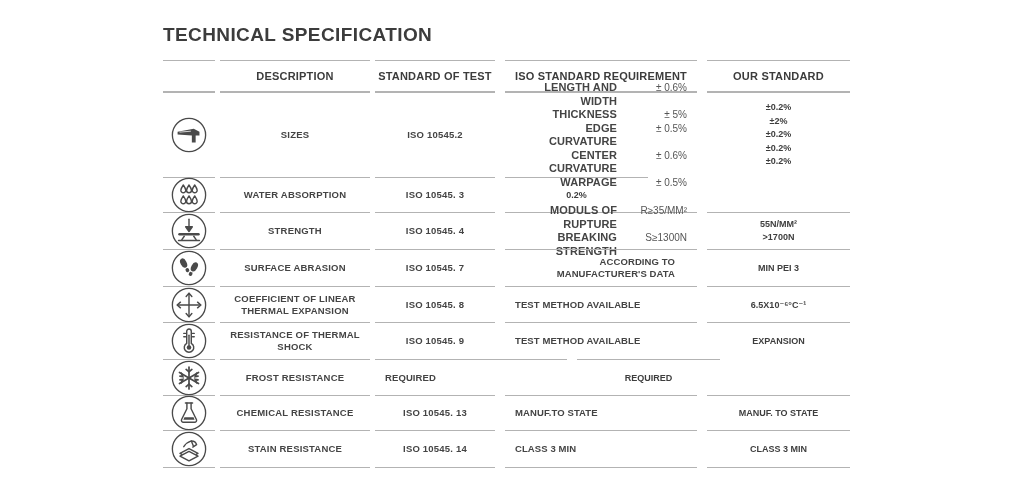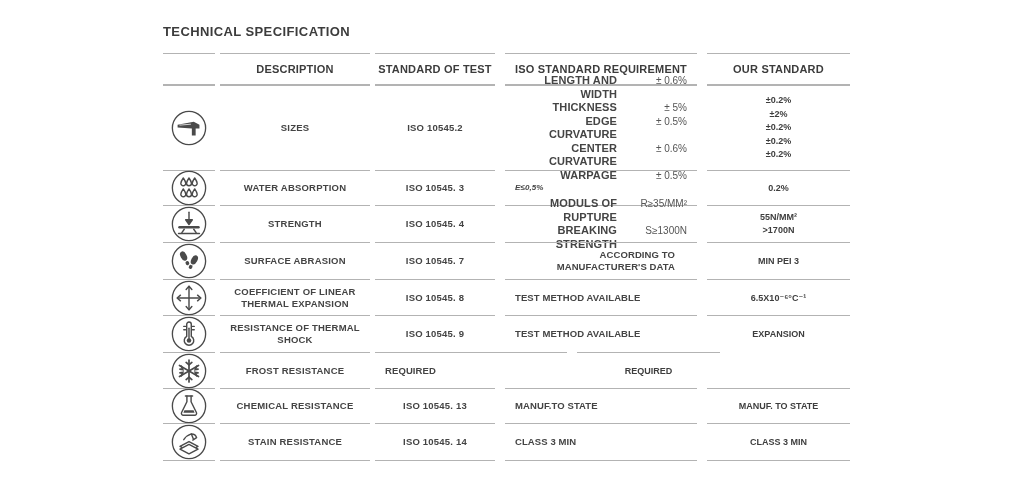--- a/index.html
+++ b/index.html
@@ -14,7 +14,7 @@
   }
   #spec-block { position: absolute; left: 163px; top: 24px; width: 690px; }
   .title {
-    font-size: 13px;
+    font-size: 19px;
     font-weight: bold;
     letter-spacing: 0.4px;
     color: #3c3c3c;

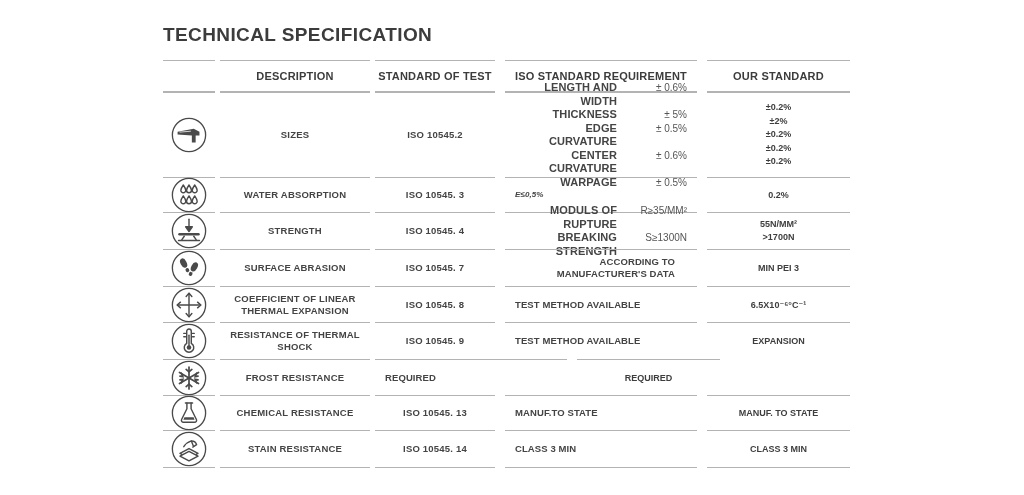--- a/index.html
+++ b/index.html
@@ -142,9 +142,6 @@
       <div class="cell c-std">
         <span class="std-text">ISO 10545. 3</span>
       </div>
-      <div class="cell c-iso">
-        <span class="req-single italic">E≤0,5%</span>
-      </div>
       <div class="cell c-our">
         <span class="our-single">0.2%</span>
       </div>

